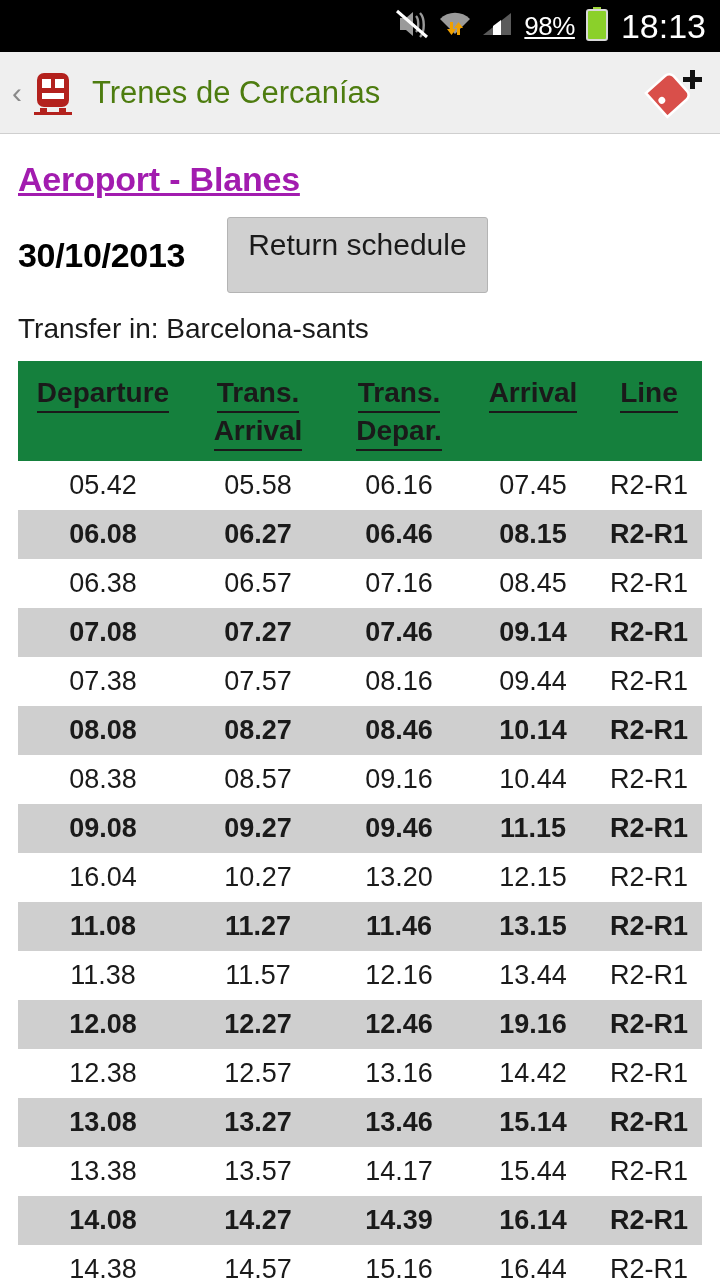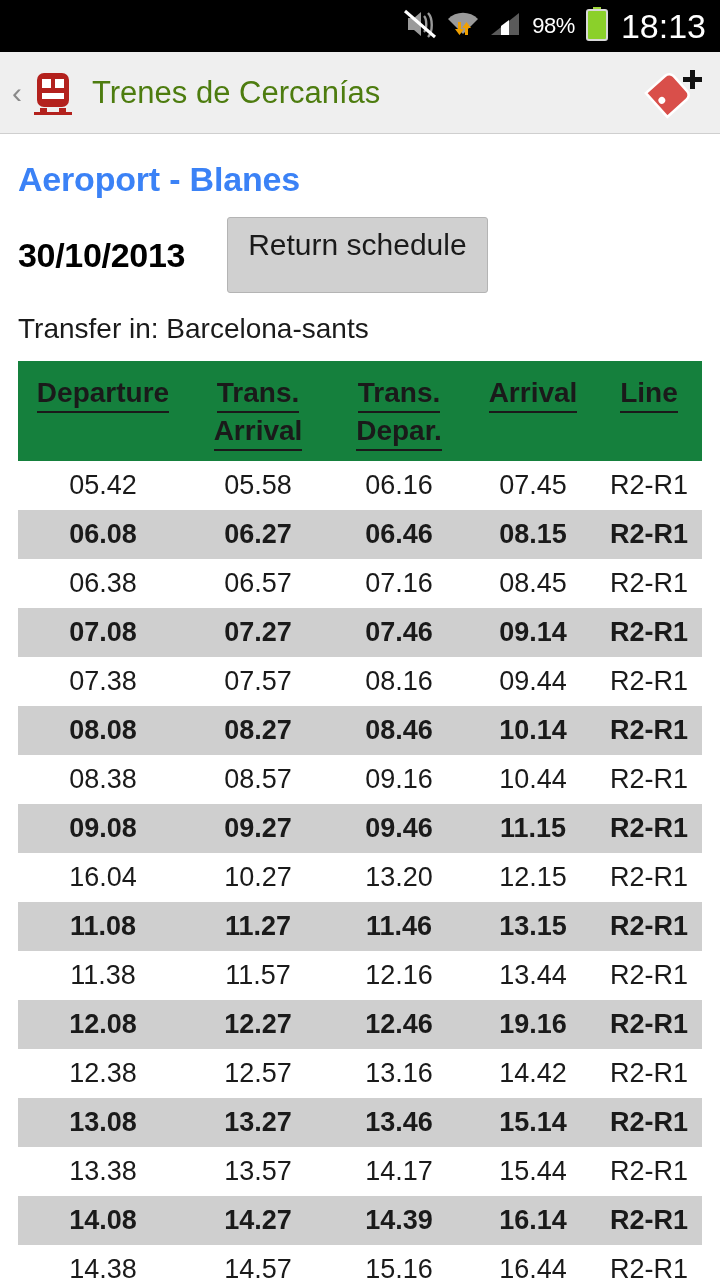--- a/index.html
+++ b/index.html
@@ -23,10 +23,11 @@
   .status-icons { display: flex; align-items: center; gap: 9px; }
   .si { display: block; }
   .batt-pct {
-    font-size: 22px;
+    font-size: 26px;
     color: #ffffff;
     letter-spacing: -0.5px;
     margin-right: 1px;
+    text-decoration: underline;
   }
   .clock {
     font-size: 34px;

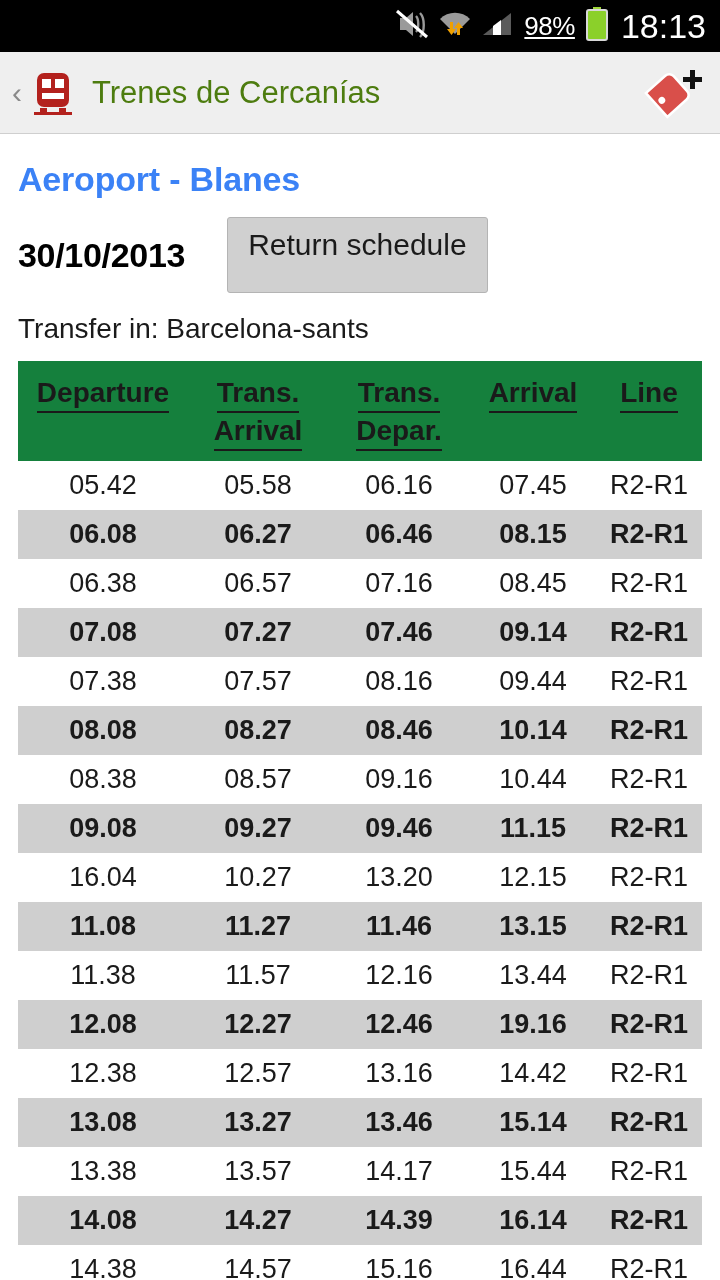--- a/index.html
+++ b/index.html
@@ -70,9 +70,10 @@
   .route-title {
     font-size: 34px;
     font-weight: bold;
-    color: #3b82f6;
+    color: #a21caf;
     margin-top: 26px;
     letter-spacing: -0.2px;
+    text-decoration: underline;
   }
   .daterow {
     display: flex;

